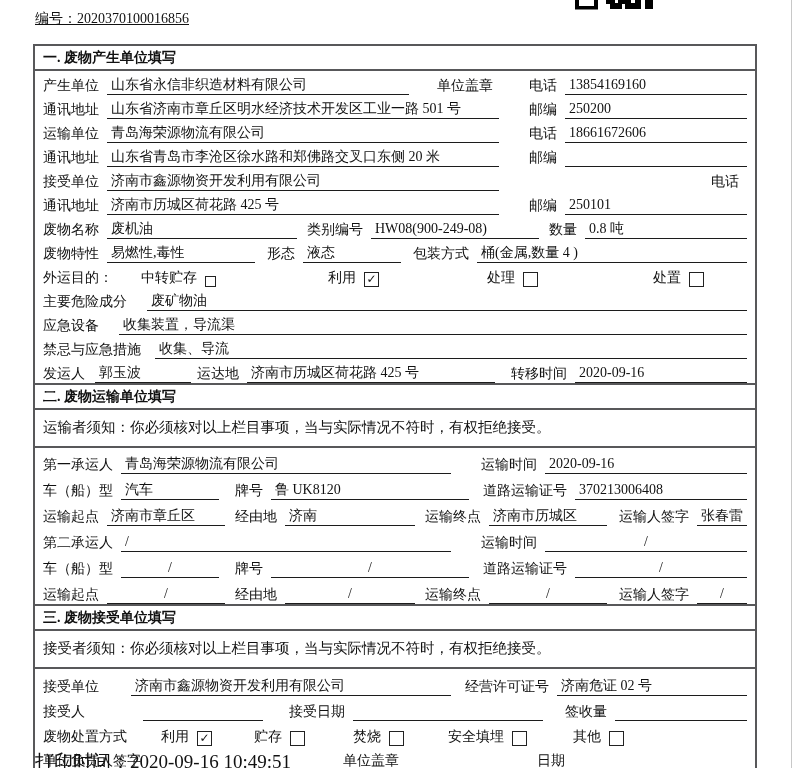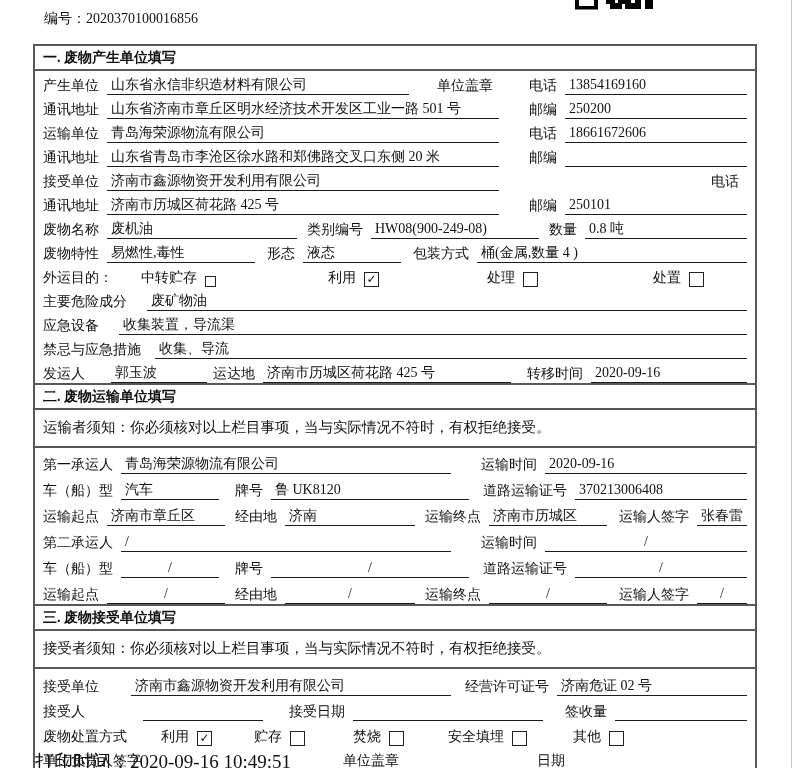--- a/index.html
+++ b/index.html
@@ -6,7 +6,7 @@
   body{width:796px;height:768px;position:relative;overflow:hidden;
        font-family:"Liberation Serif","DejaVu Serif",serif;color:#111;font-size:14px;}
   .page-edge{position:absolute;left:791px;top:0;width:1px;height:768px;background:#c8c8c8;}
-  #serial{position:absolute;left:44px;top:10px;font-size:14px;white-space:nowrap;}
+  #serial{position:absolute;left:35px;top:10px;font-size:14px;white-space:nowrap;text-decoration:underline;}
   #title{position:absolute;left:0;right:0;top:1px;text-align:center;font-size:25px;font-weight:bold;letter-spacing:1px;margin-top:44px;}
   #qr{position:absolute;left:575px;top:0;}
   #form{position:absolute;left:33px;top:44px;width:724px;border:2px solid #58585a;box-sizing:border-box;background:#fff;}

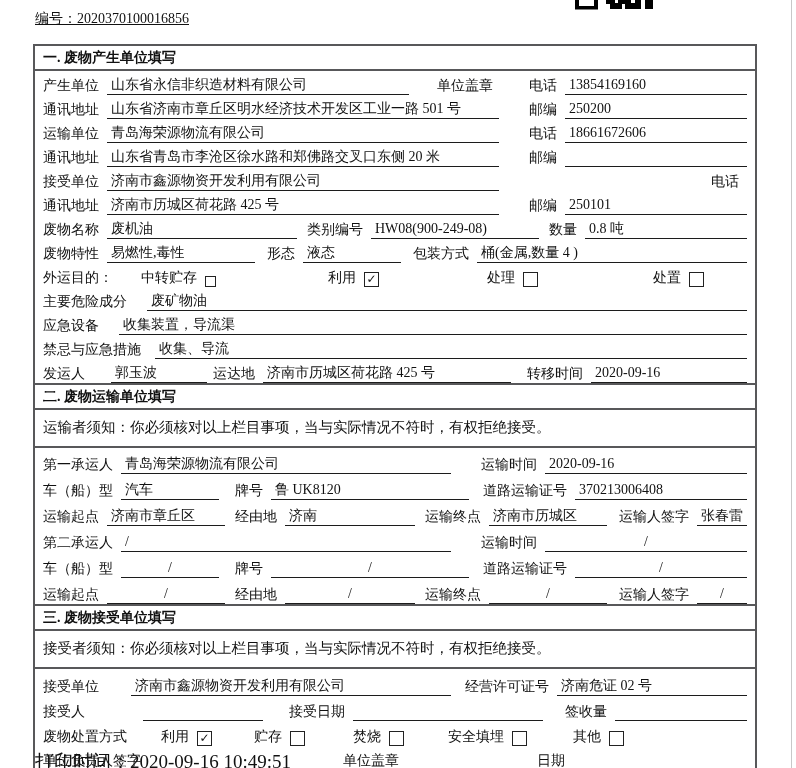--- a/index.html
+++ b/index.html
@@ -145,7 +145,7 @@
 
     <div class="row">
       <span class="lbl">发运人</span>
-      <span class="u" style="width:96px;margin-left:18px">郭玉波</span>
+      <span class="u" style="width:96px;margin-left:2px">郭玉波</span>
       <span class="lbl" style="margin-left:6px">运达地</span>
       <span class="u" style="width:248px">济南市历城区荷花路 425 号</span>
       <span class="lbl" style="margin-left:16px">转移时间</span>

